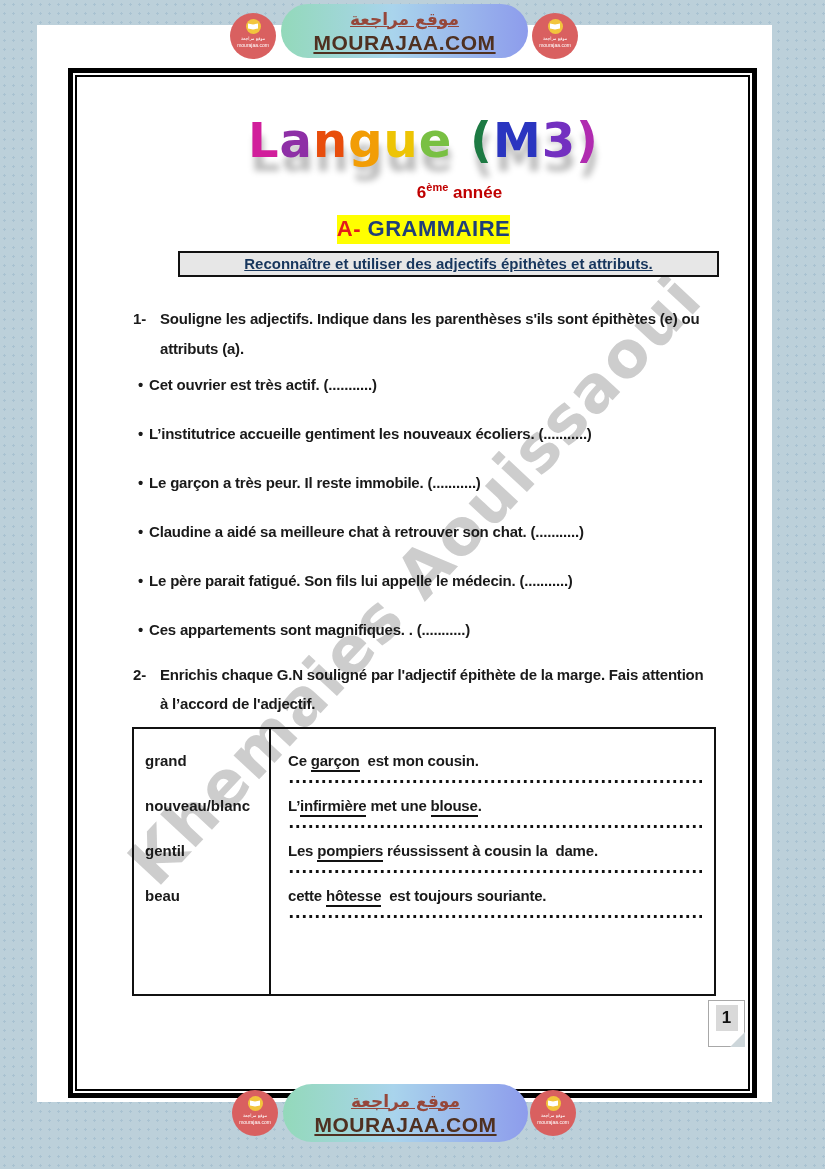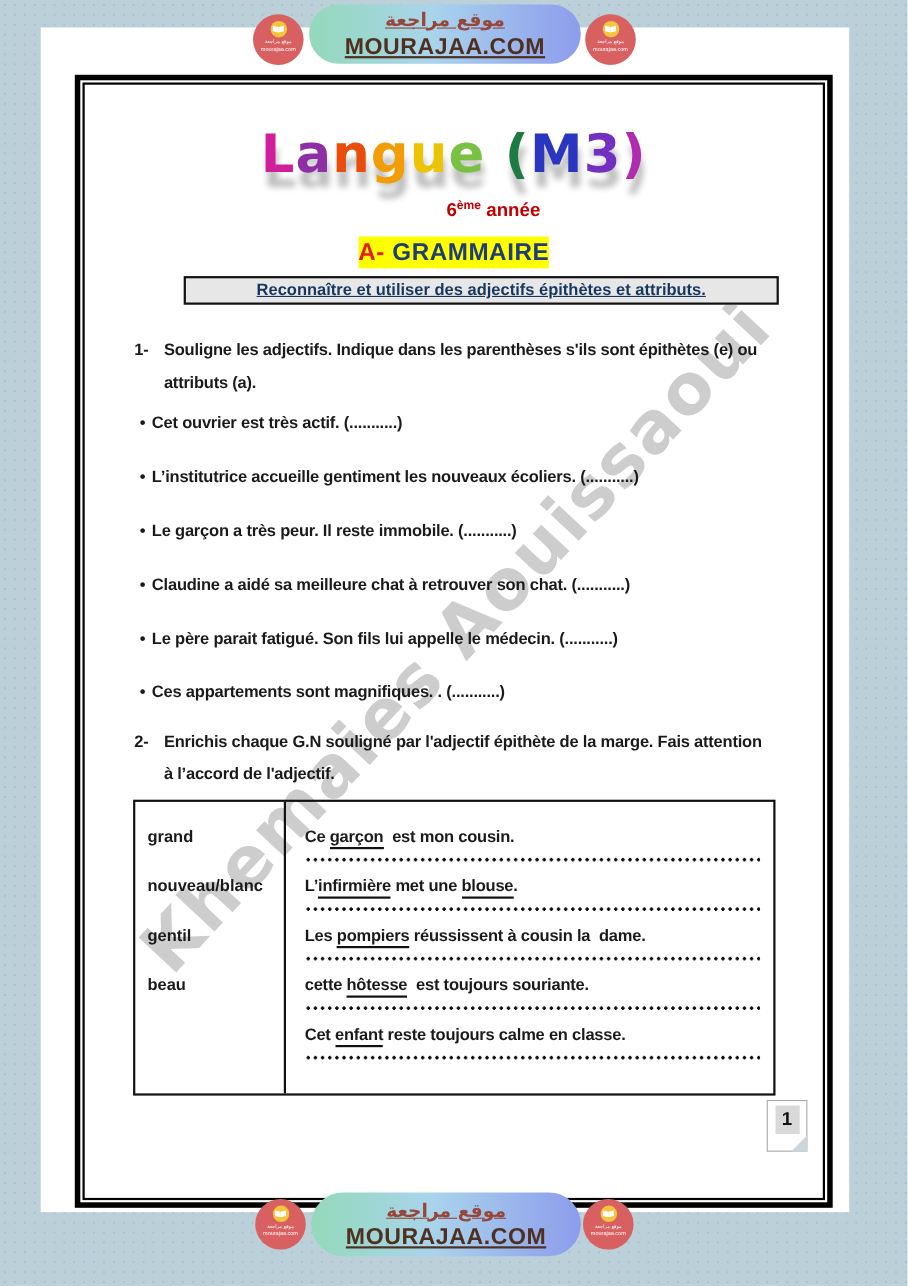--- a/index.html
+++ b/index.html
@@ -68,7 +68,7 @@
   .badge-site{ font-size:5px; color:#fff; line-height:7px; }
 
   
-  .content{ position:absolute; inset:0; z-index:3; }
+  .content{ position:absolute; inset:0; z-index:3;margin-left:11px; }
   .title-row{
     position:absolute; left:68px; top:112px; width:689px; text-align:center;
     font-family:"DejaVu Sans", sans-serif; font-weight:bold; font-size:48px;

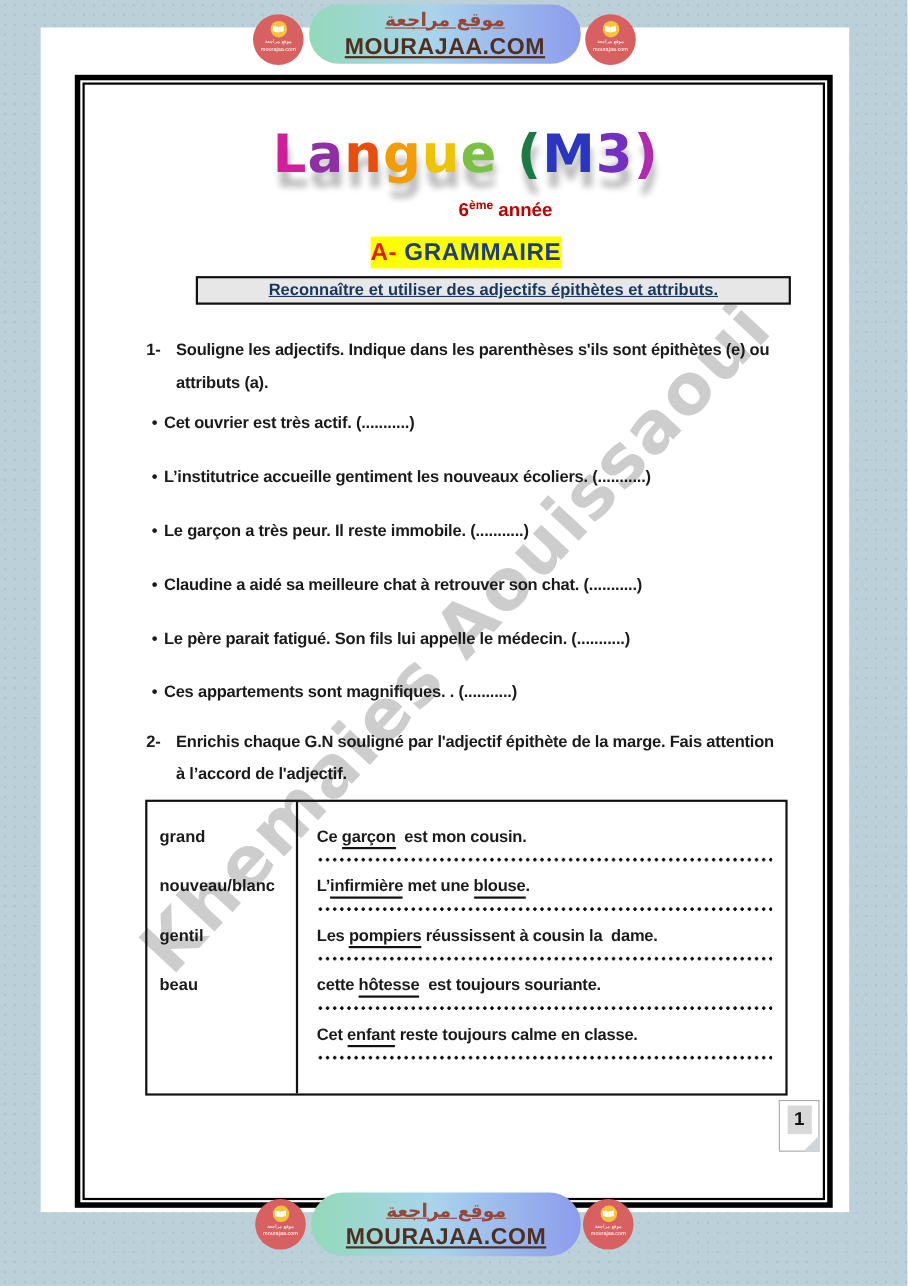--- a/index.html
+++ b/index.html
@@ -215,10 +215,6 @@
         <div class="sentence"><span>cette </span><span class="useg">hôtesse</span><span>  est toujours souriante.</span></div>
         <div class="dotline"></div>
       </div>
-      <div class="sent-group">
-        <div class="sentence"><span>Cet </span><span class="useg">enfant</span><span> reste toujours calme en classe.</span></div>
-        <div class="dotline"></div>
-      </div>
     </div>
   </div>
 

